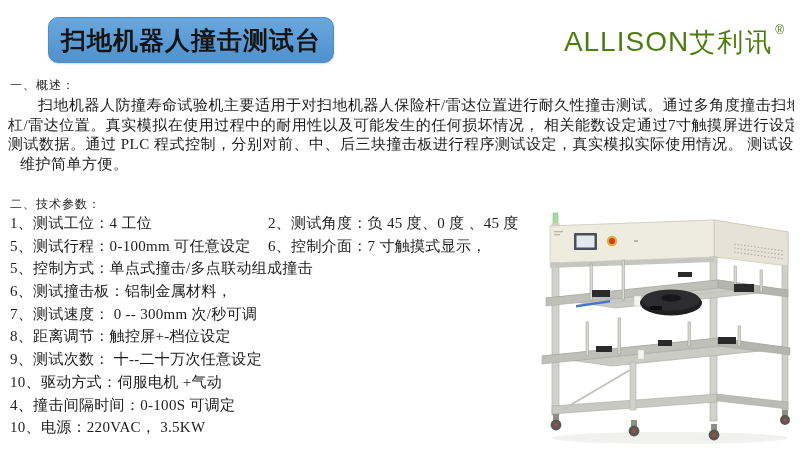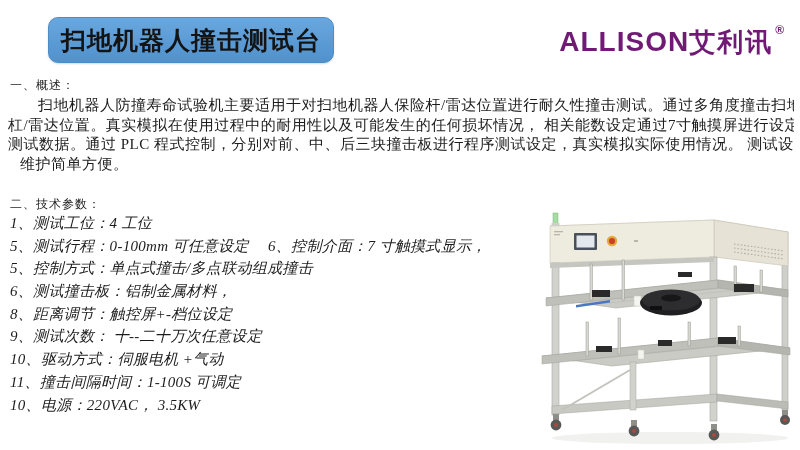--- a/index.html
+++ b/index.html
@@ -19,8 +19,8 @@
   .logo{
     position:absolute;top:24px;right:16px;height:36px;
     display:flex;align-items:center;
-    font-family:"Liberation Sans","DejaVu Sans",sans-serif;font-weight:bold;
-    color:#701a75;white-space:nowrap;
+    font-family:"Liberation Sans","DejaVu Sans",sans-serif;font-weight:normal;
+    color:#4d7c0f;white-space:nowrap;
   }
   .logo .latin{font-size:28px;letter-spacing:1px;}
   .logo .cjk{font-size:26px;margin-left:0;letter-spacing:2px;}

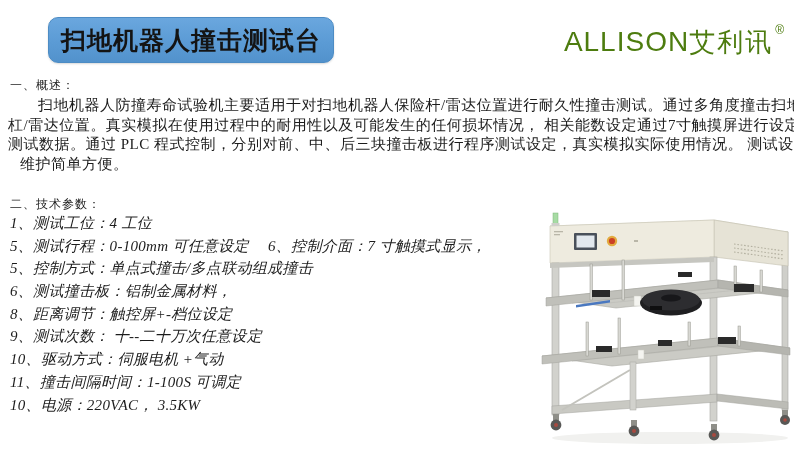--- a/index.html
+++ b/index.html
@@ -40,7 +40,7 @@
   
   .params-heading{top:196px;}
   .param-list{position:absolute;left:10px;top:212px;width:560px;font-size:15px;}
-  .prow{position:relative;height:22.7px;line-height:22.7px;white-space:nowrap;letter-spacing:.3px;font-style:italic;}
+  .prow{position:relative;height:22.7px;line-height:22.7px;white-space:nowrap;letter-spacing:.3px;}
   .prow .col2{position:absolute;left:258px;top:0;}
   
   .machine{position:absolute;left:538px;top:210px;width:258px;height:238px;}

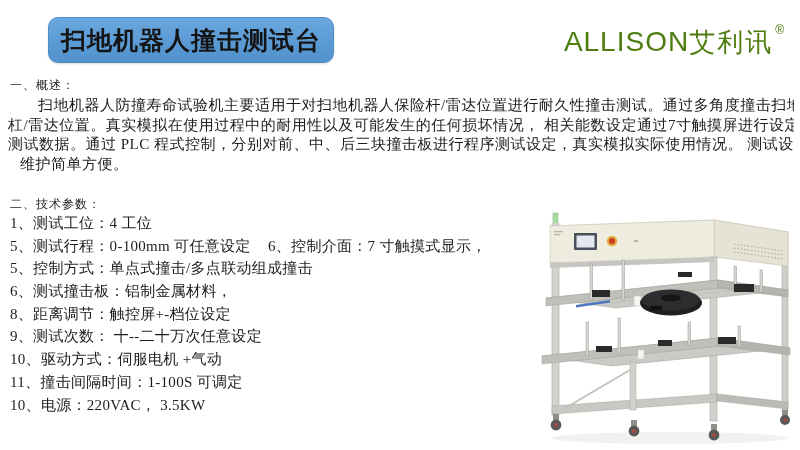--- a/index.html
+++ b/index.html
@@ -72,6 +72,7 @@
   <div class="param-list">
     <div class="prow">
       <span>1、测试工位：4 工位</span>
+      <span class="col2">2、测试角度：负 45 度、0 度 、45 度</span>
     </div>
     <div class="prow">
       <span>5、测试行程：0-100mm 可任意设定</span>

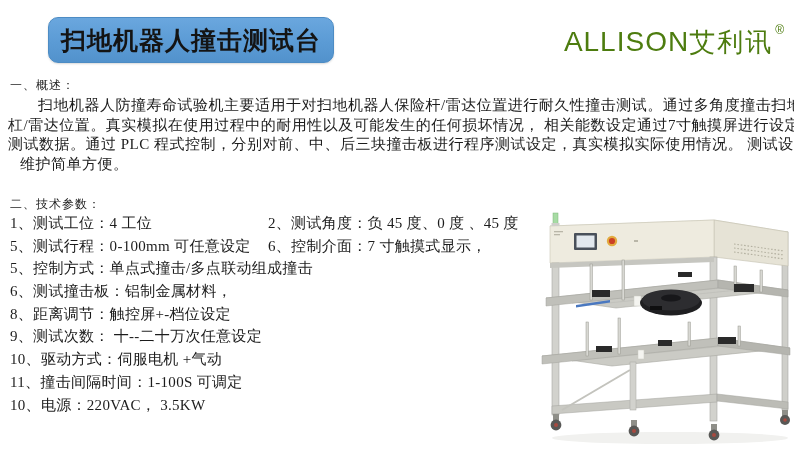--- a/index.html
+++ b/index.html
@@ -80,6 +80,7 @@
     </div>
     <div class="prow">5、控制方式：单点式撞击/多点联动组成撞击</div>
     <div class="prow">6、测试撞击板：铝制金属材料，</div>
+    <div class="prow">7、测试速度： 0 -- 300mm 次/秒可调</div>
     <div class="prow">8、距离调节：触控屏+-档位设定</div>
     <div class="prow">9、测试次数： 十--二十万次任意设定</div>
     <div class="prow">10、驱动方式：伺服电机 +气动</div>

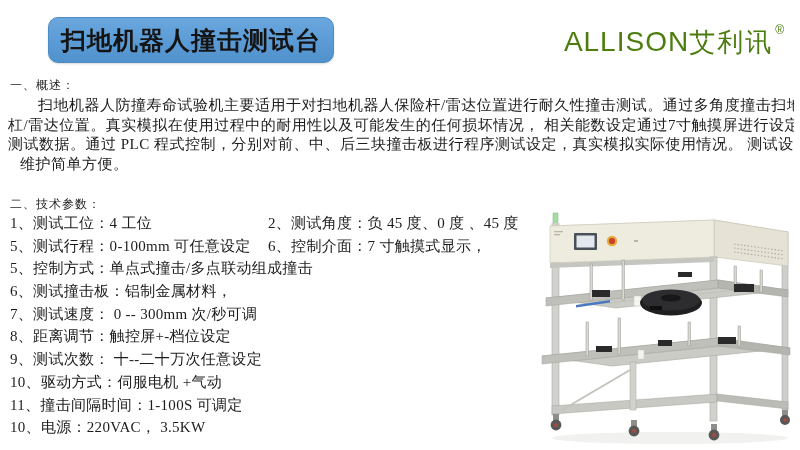--- a/index.html
+++ b/index.html
@@ -84,7 +84,7 @@
     <div class="prow">8、距离调节：触控屏+-档位设定</div>
     <div class="prow">9、测试次数： 十--二十万次任意设定</div>
     <div class="prow">10、驱动方式：伺服电机 +气动</div>
-    <div class="prow">11、撞击间隔时间：1-100S 可调定</div>
+    <div class="prow">4、撞击间隔时间：0-100S 可调定</div>
     <div class="prow">10、电源：220VAC， 3.5KW</div>
   </div>
 

